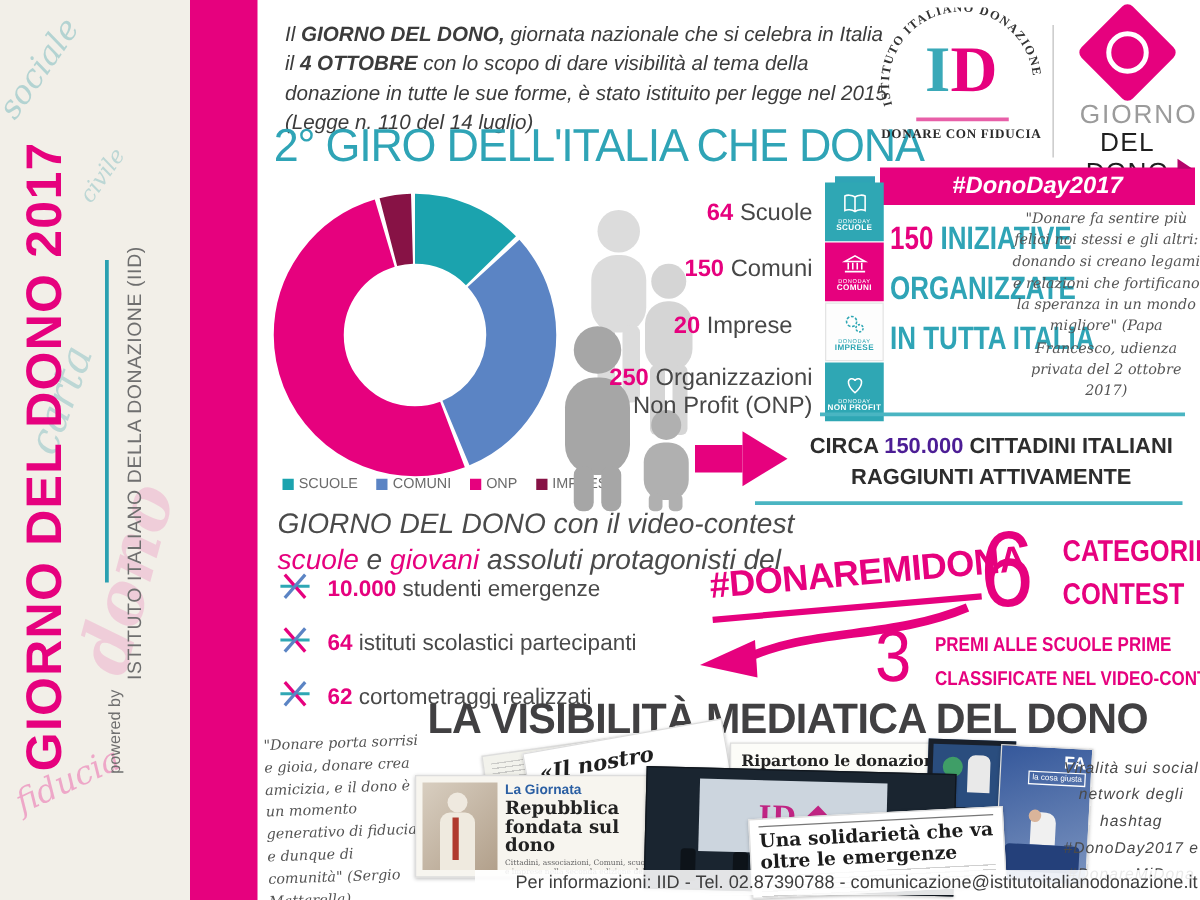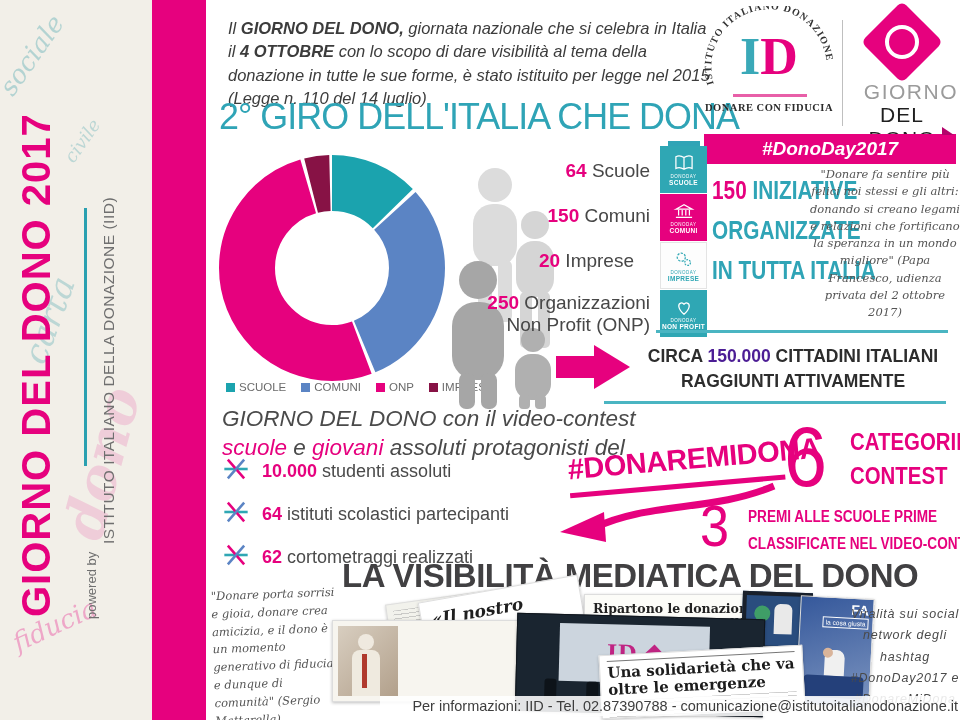--- a/index.html
+++ b/index.html
@@ -291,7 +291,7 @@
         <line x1="19" y1="4" x2="5" y2="20" stroke="#5b84c4"></line>
       </g>
     </svg>
-  <div class="abs bullet-tx" style="left:262px;top:461px;"><span class="n">10.000</span><span> studenti assoluti</span></div>
+  <div class="abs bullet-tx" style="left:262px;top:461px;"><span class="n">10.000</span><span> studenti emergenze</span></div>
   <svg class="abs bullet-ic" style="left:222px;top:498px;" viewBox="0 0 24 24">
       <g stroke-width="2.2">
         <line x1="2" y1="12" x2="22" y2="12" stroke="#2fa7b4"></line>

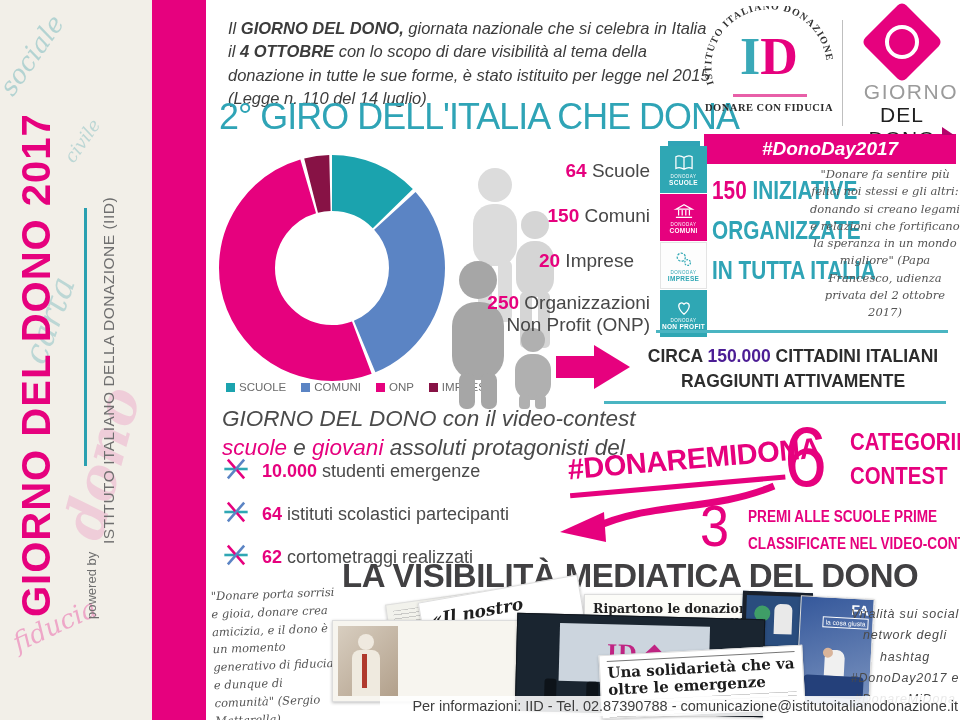--- a/index.html
+++ b/index.html
@@ -355,6 +355,11 @@
       <div style="position:absolute;left:14px;top:24px;width:28px;height:46px;background:#efeadf;border-radius:8px 8px 0 0;"></div>
       <div style="position:absolute;left:24px;top:28px;width:5px;height:34px;background:#b03a2e;"></div>
     </div>
+    <div>
+      <div class="kicker">La Giornata</div>
+      <h3>Repubblica fondata sul dono</h3>
+      <div class="body">Cittadini, associazioni, Comuni, scuole e imprese nella seconda edizione del Giro d'Italia che dona, mercoledì.</div>
+    </div>
   </div>
   <div class="clip clipF">
     <div class="screen">

